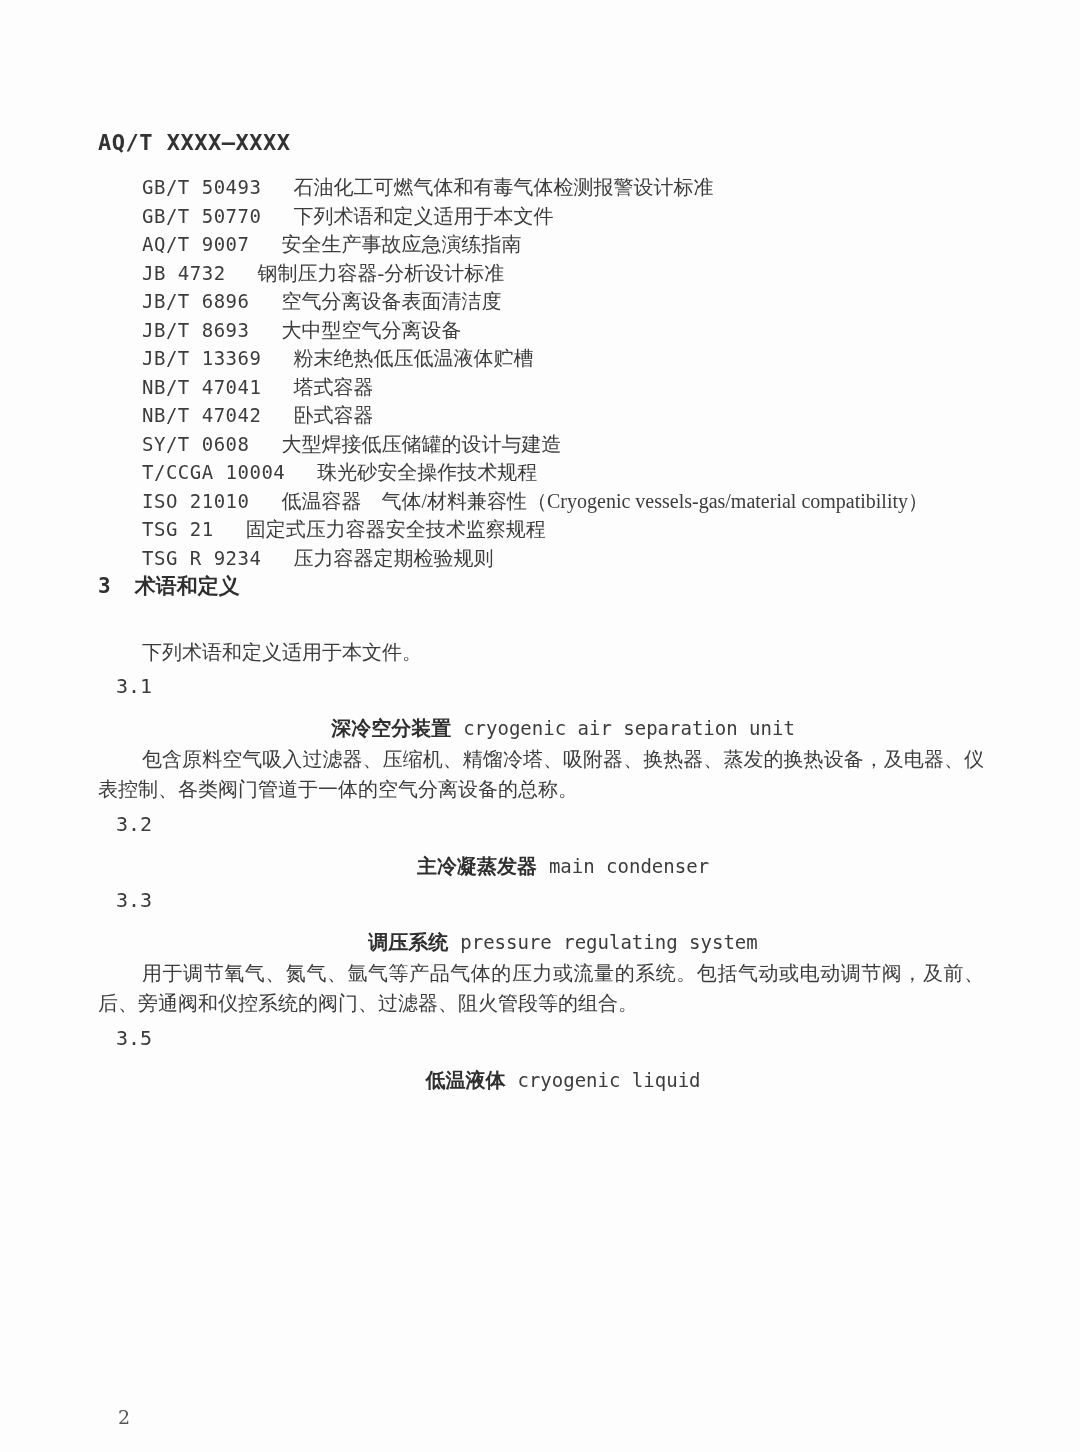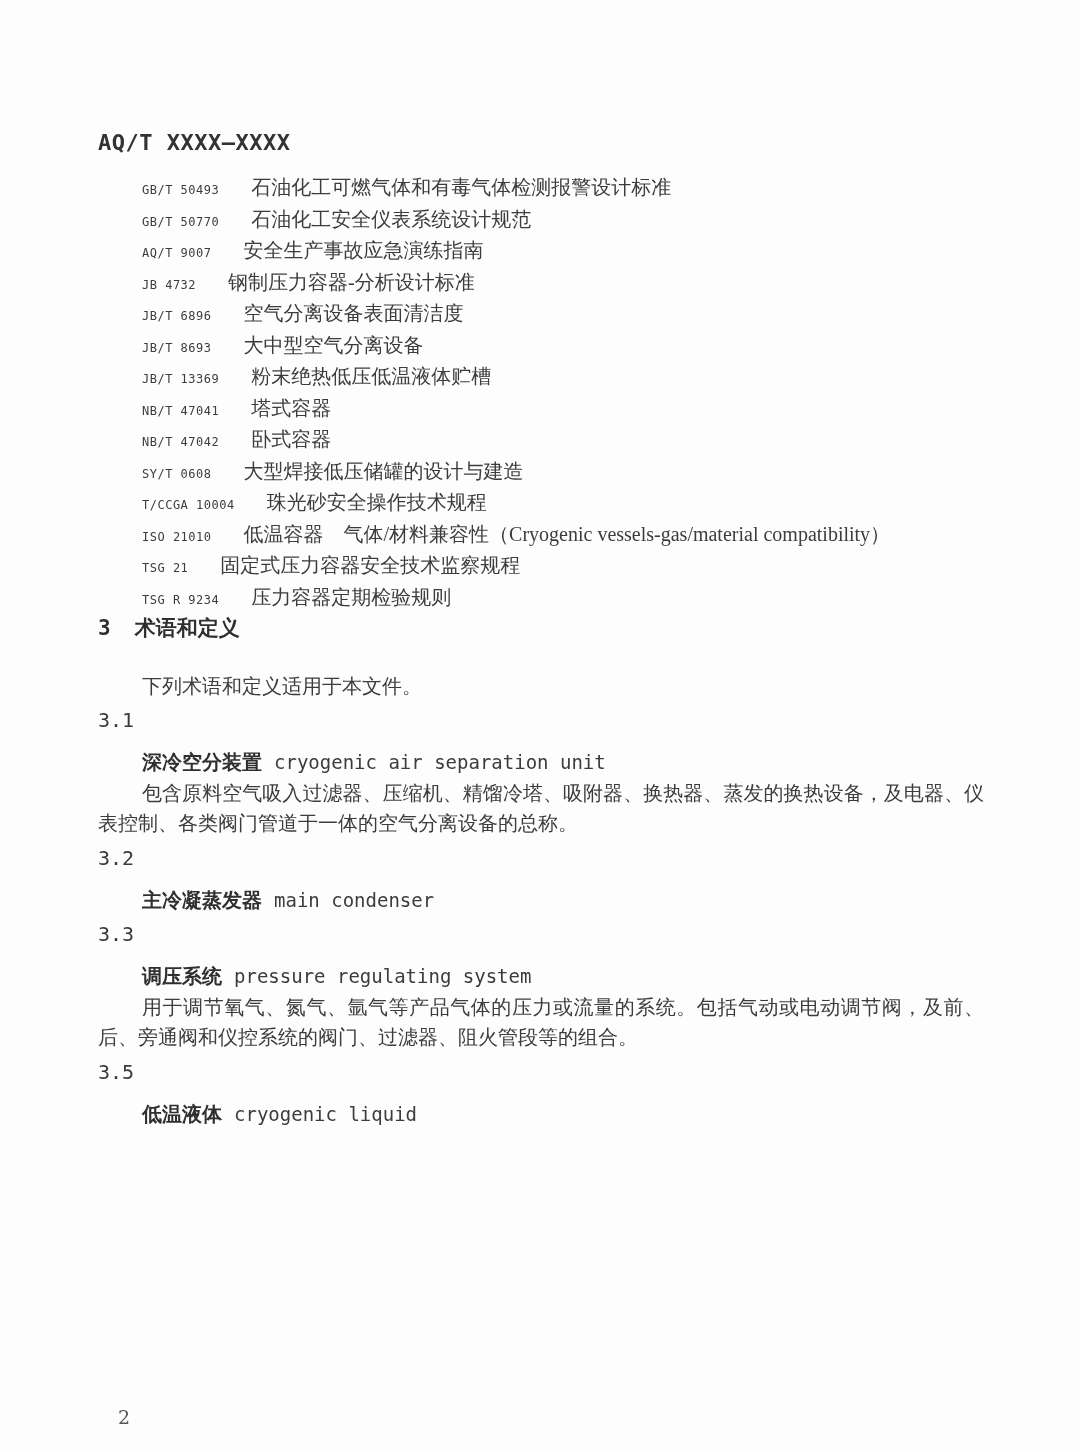--- a/index.html
+++ b/index.html
@@ -42,7 +42,7 @@
   }
   .ref-code {
     font-family: "DejaVu Sans Mono", "Liberation Mono", monospace;
-    font-size: 12px;
+    font-size: 19px;
     letter-spacing: 0.5px;
     padding-right: 32px;
     white-space: nowrap;

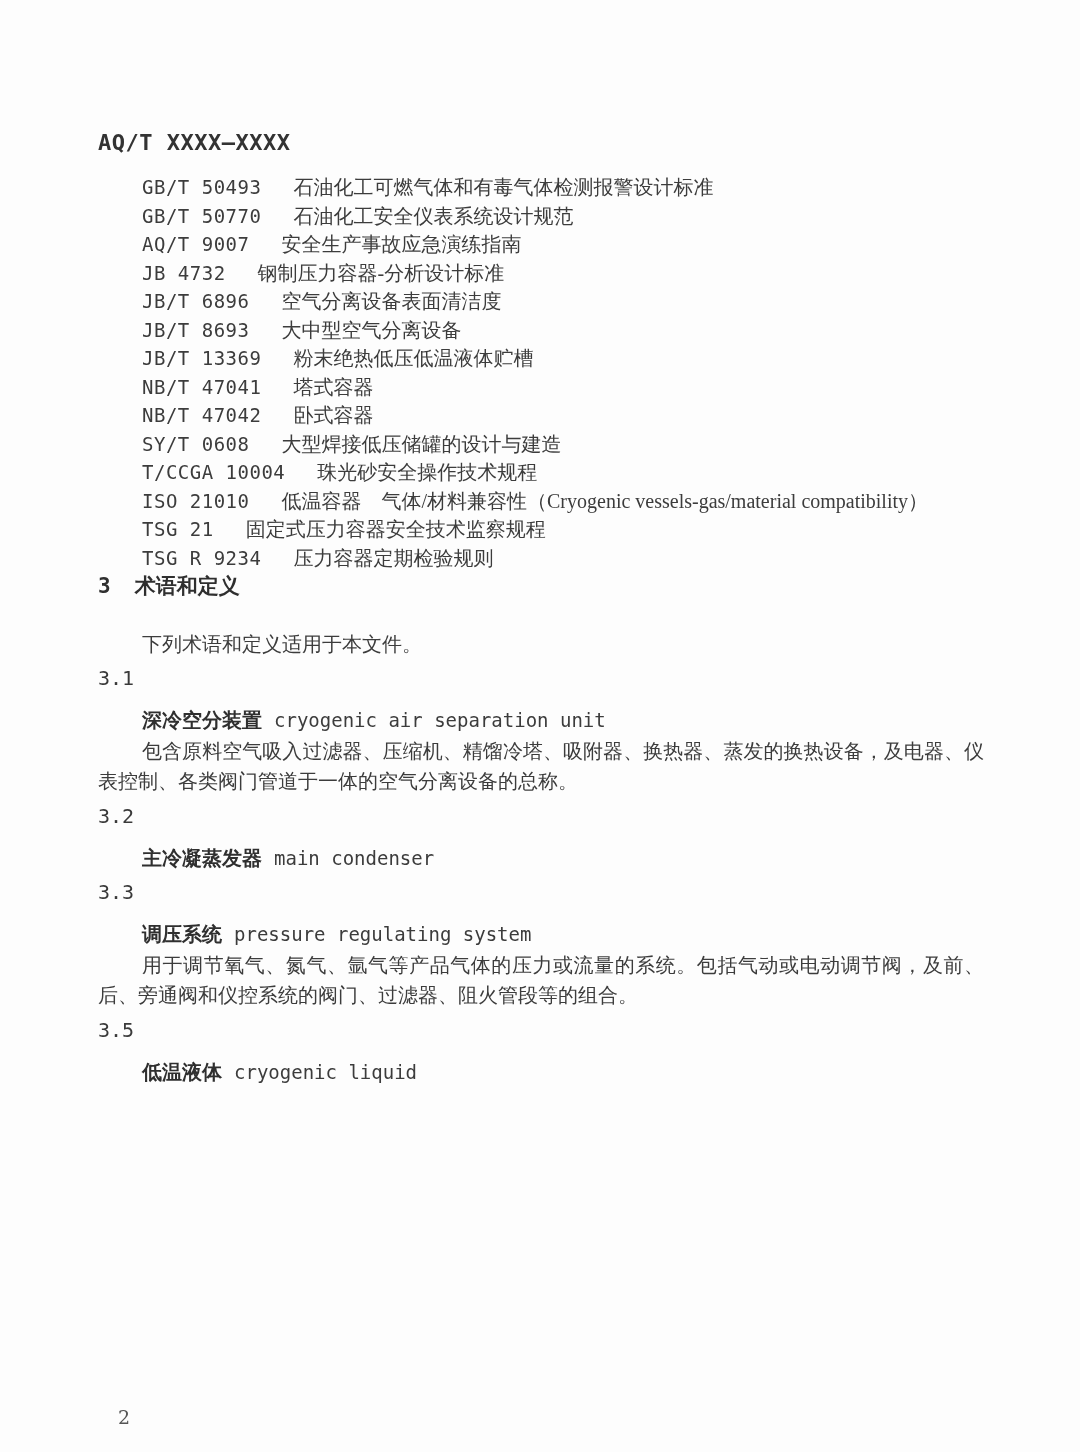--- a/index.html
+++ b/index.html
@@ -116,7 +116,7 @@
 
   <div class="refs">
     <p class="ref"><span class="ref-code">GB/T 50493</span><span>石油化工可燃气体和有毒气体检测报警设计标准</span></p>
-    <p class="ref"><span class="ref-code">GB/T 50770</span><span>石油化工安全仪表系统设计规范</span></p>
+    <p class="ref"><span class="ref-code">GB/T 50770</span><span>下列术语和定义适用于本文件</span></p>
     <p class="ref"><span class="ref-code">AQ/T 9007</span><span>安全生产事故应急演练指南</span></p>
     <p class="ref"><span class="ref-code">JB 4732</span><span>钢制压力容器-分析设计标准</span></p>
     <p class="ref"><span class="ref-code">JB/T 6896</span><span>空气分离设备表面清洁度</span></p>

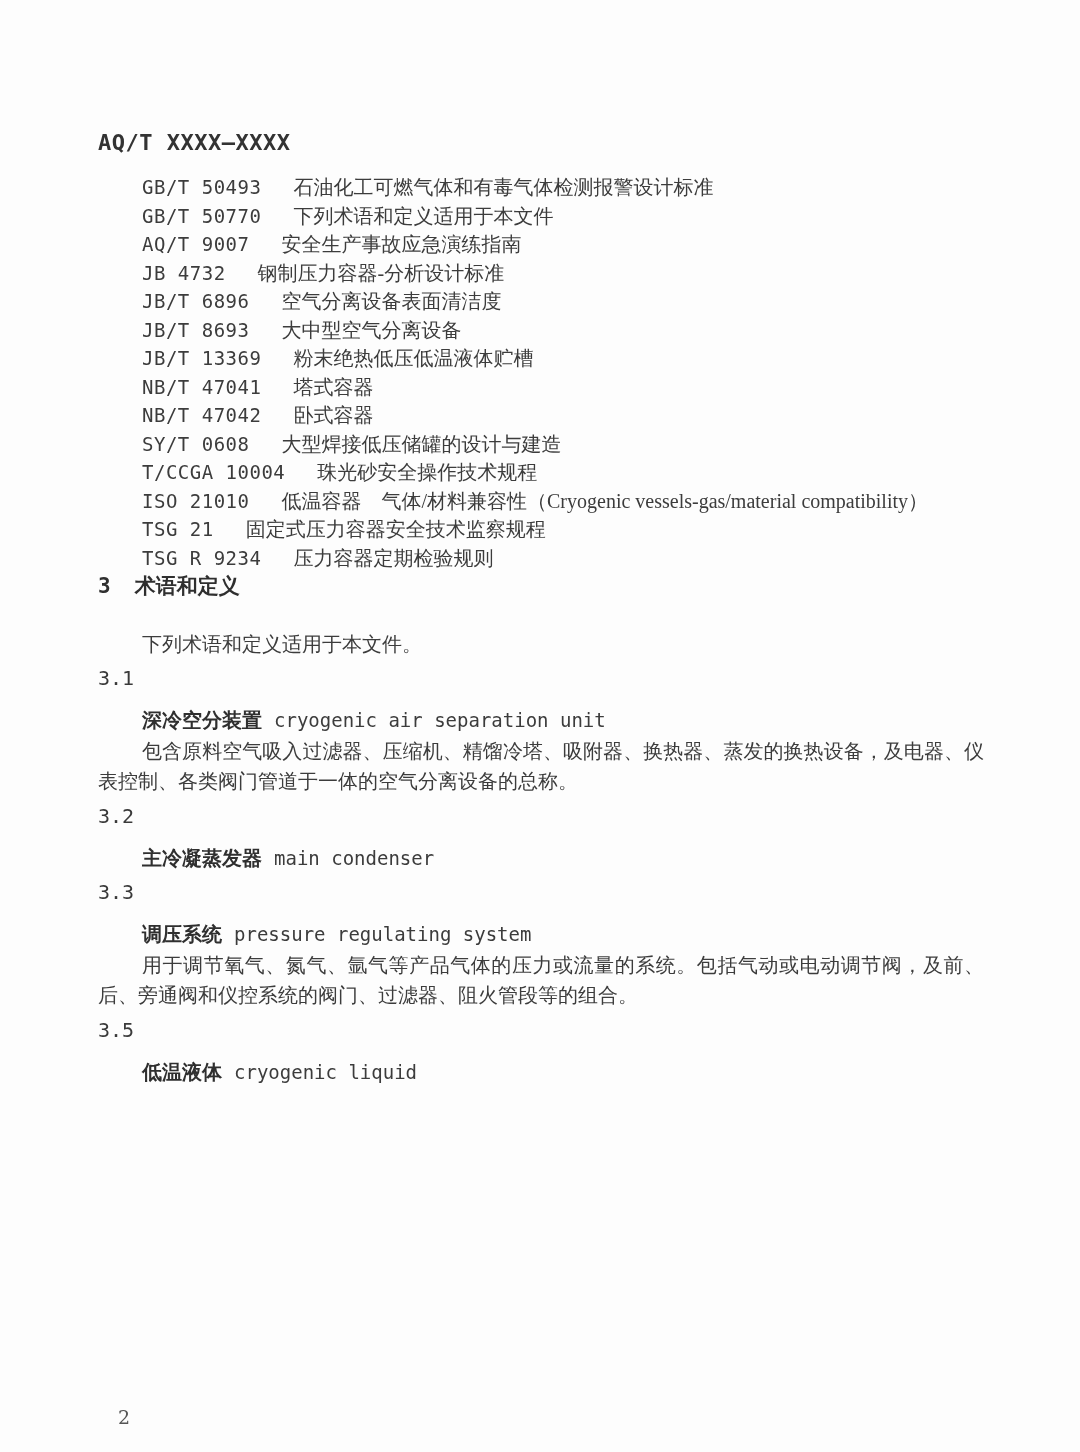--- a/index.html
+++ b/index.html
@@ -61,7 +61,7 @@
   }
 
   .intro {
-    margin-top: 30px;
+    margin-top: 38px;
     font-size: 20px;
     line-height: 28px;
     text-indent: 44px;

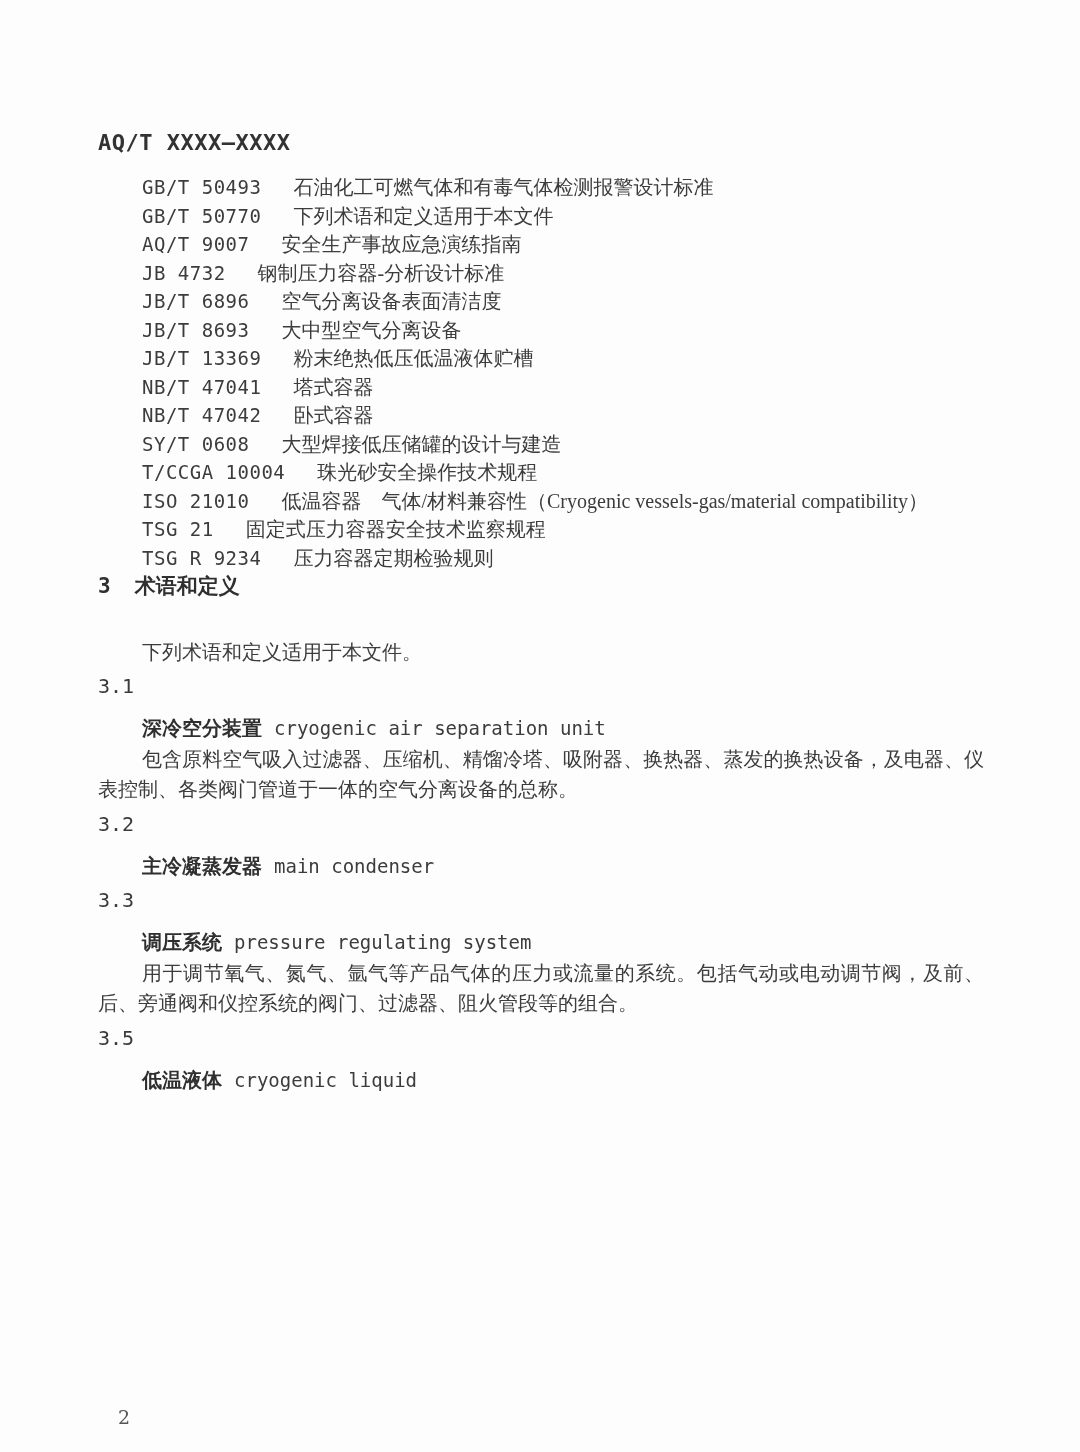--- a/index.html
+++ b/index.html
@@ -73,6 +73,7 @@
     font-size: 20px;
     line-height: 28px;
     color: #3a3a3a;
+    margin-left: 18px;
   }
   .term-line {
     margin-top: 14px;

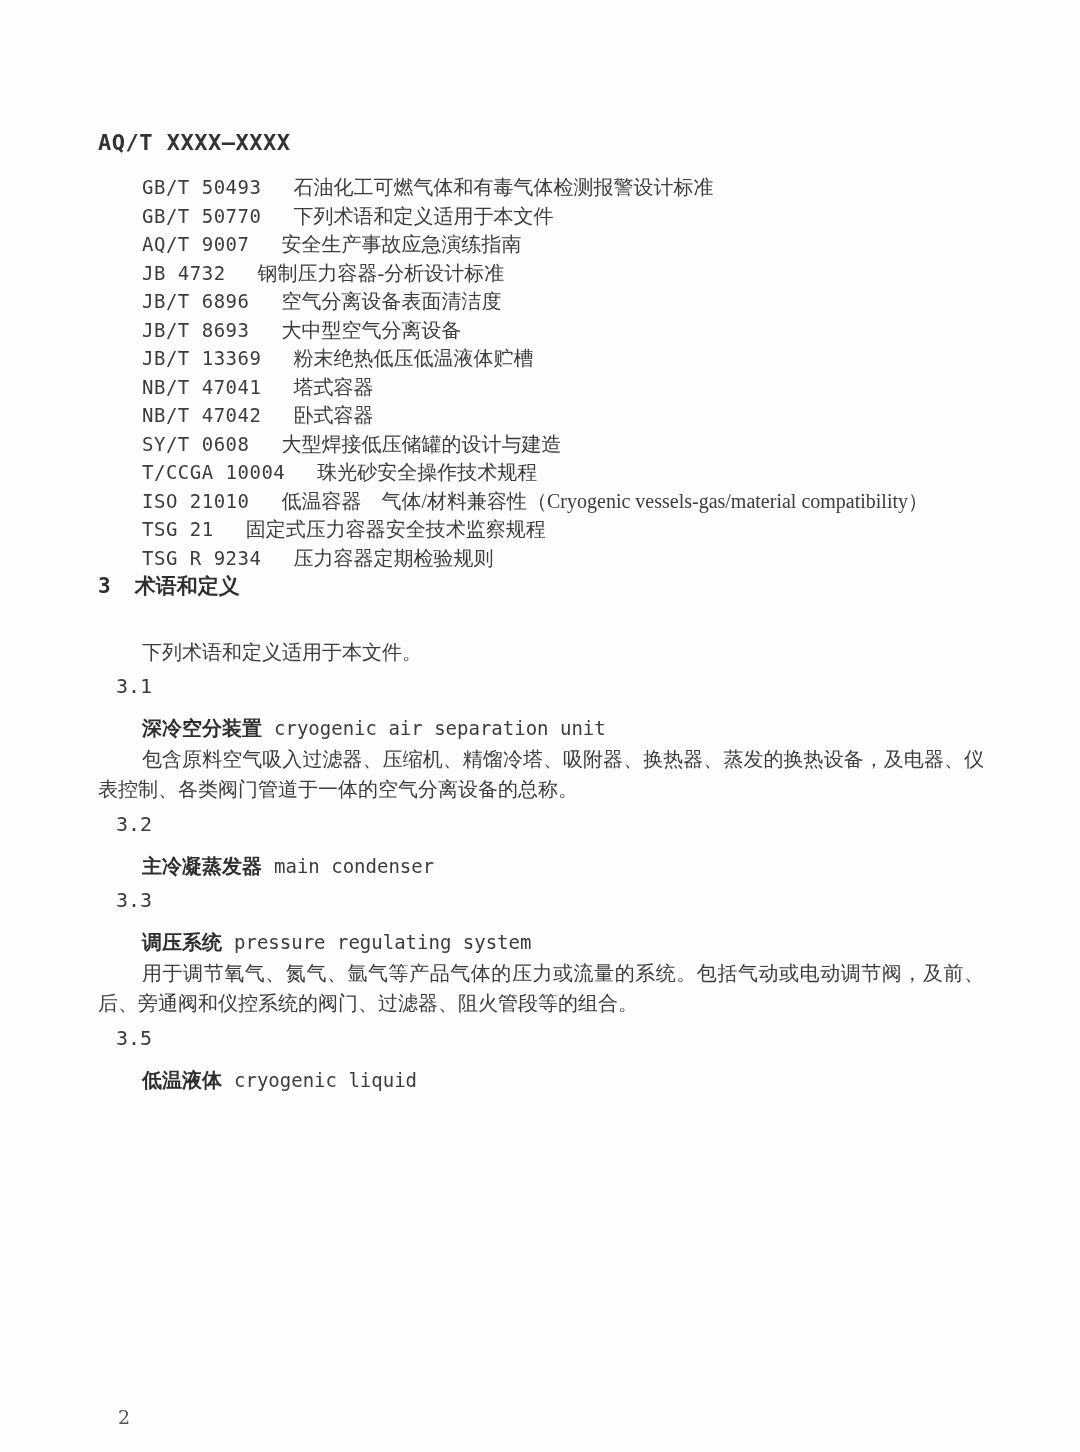--- a/index.html
+++ b/index.html
@@ -80,6 +80,7 @@
     font-size: 20px;
     line-height: 28px;
     text-indent: 44px;
+    text-align: center;
   }
   .term-zh {
     font-family: "DejaVu Sans", "Liberation Sans", sans-serif;

